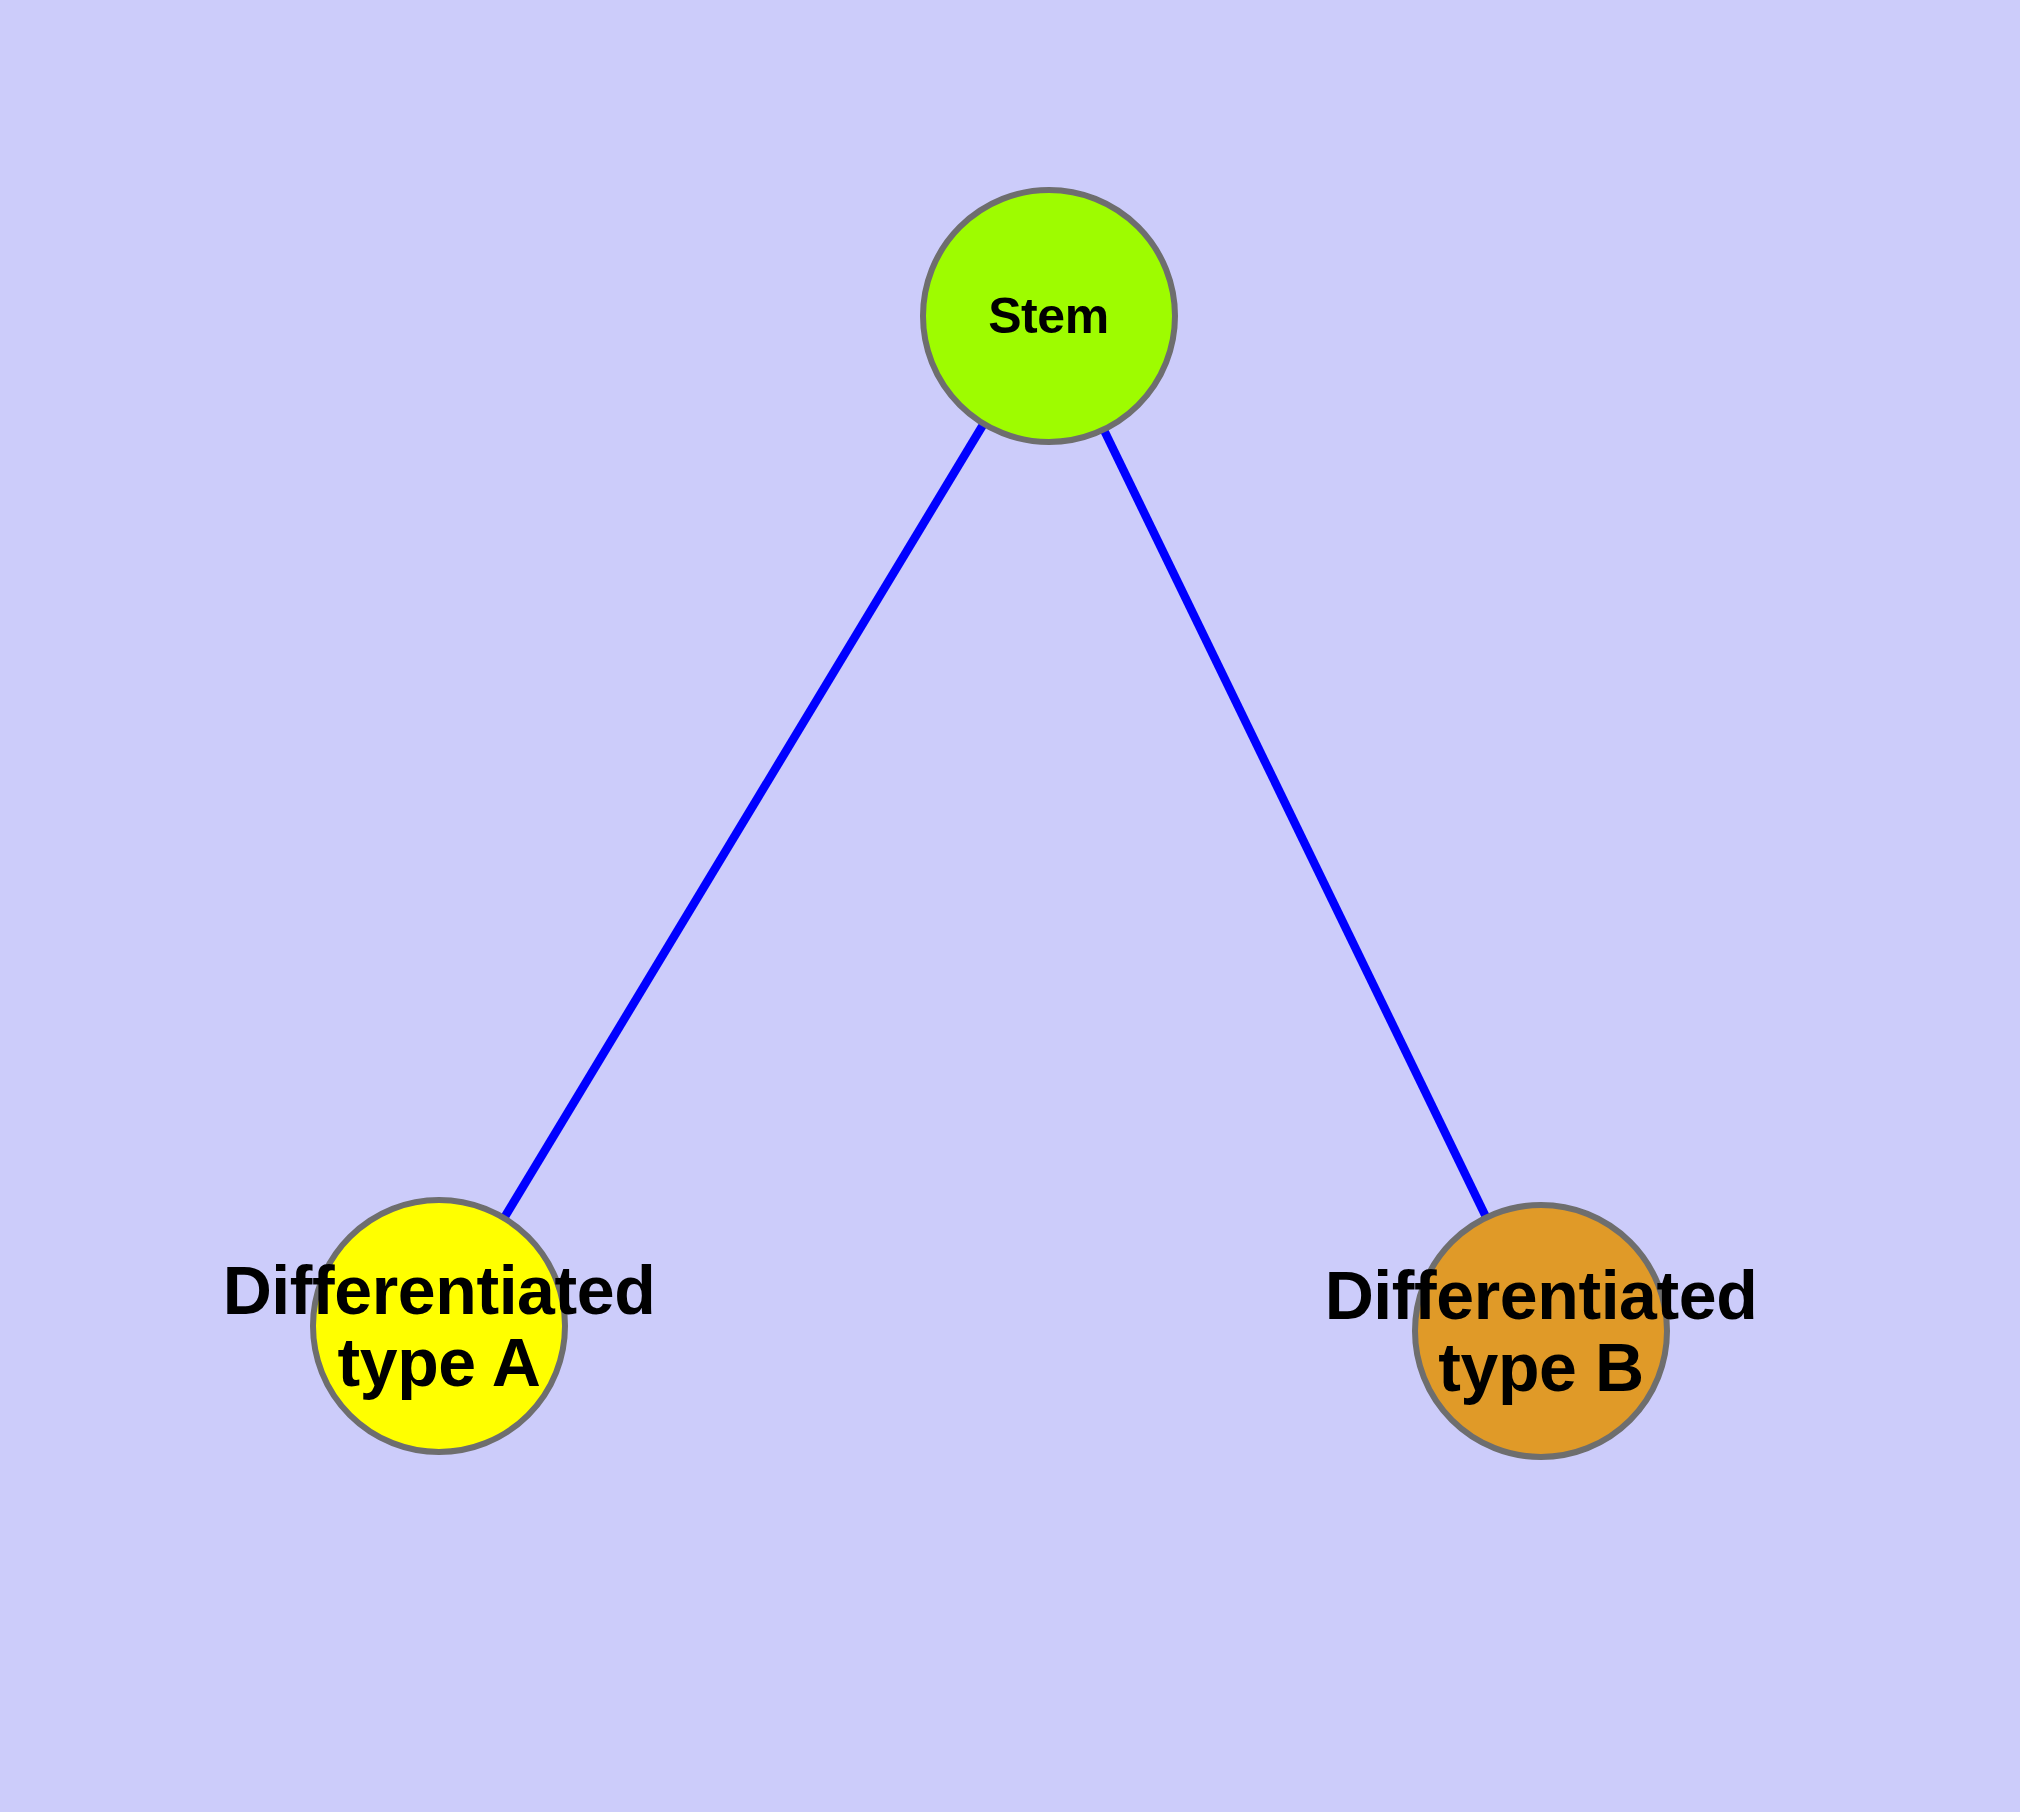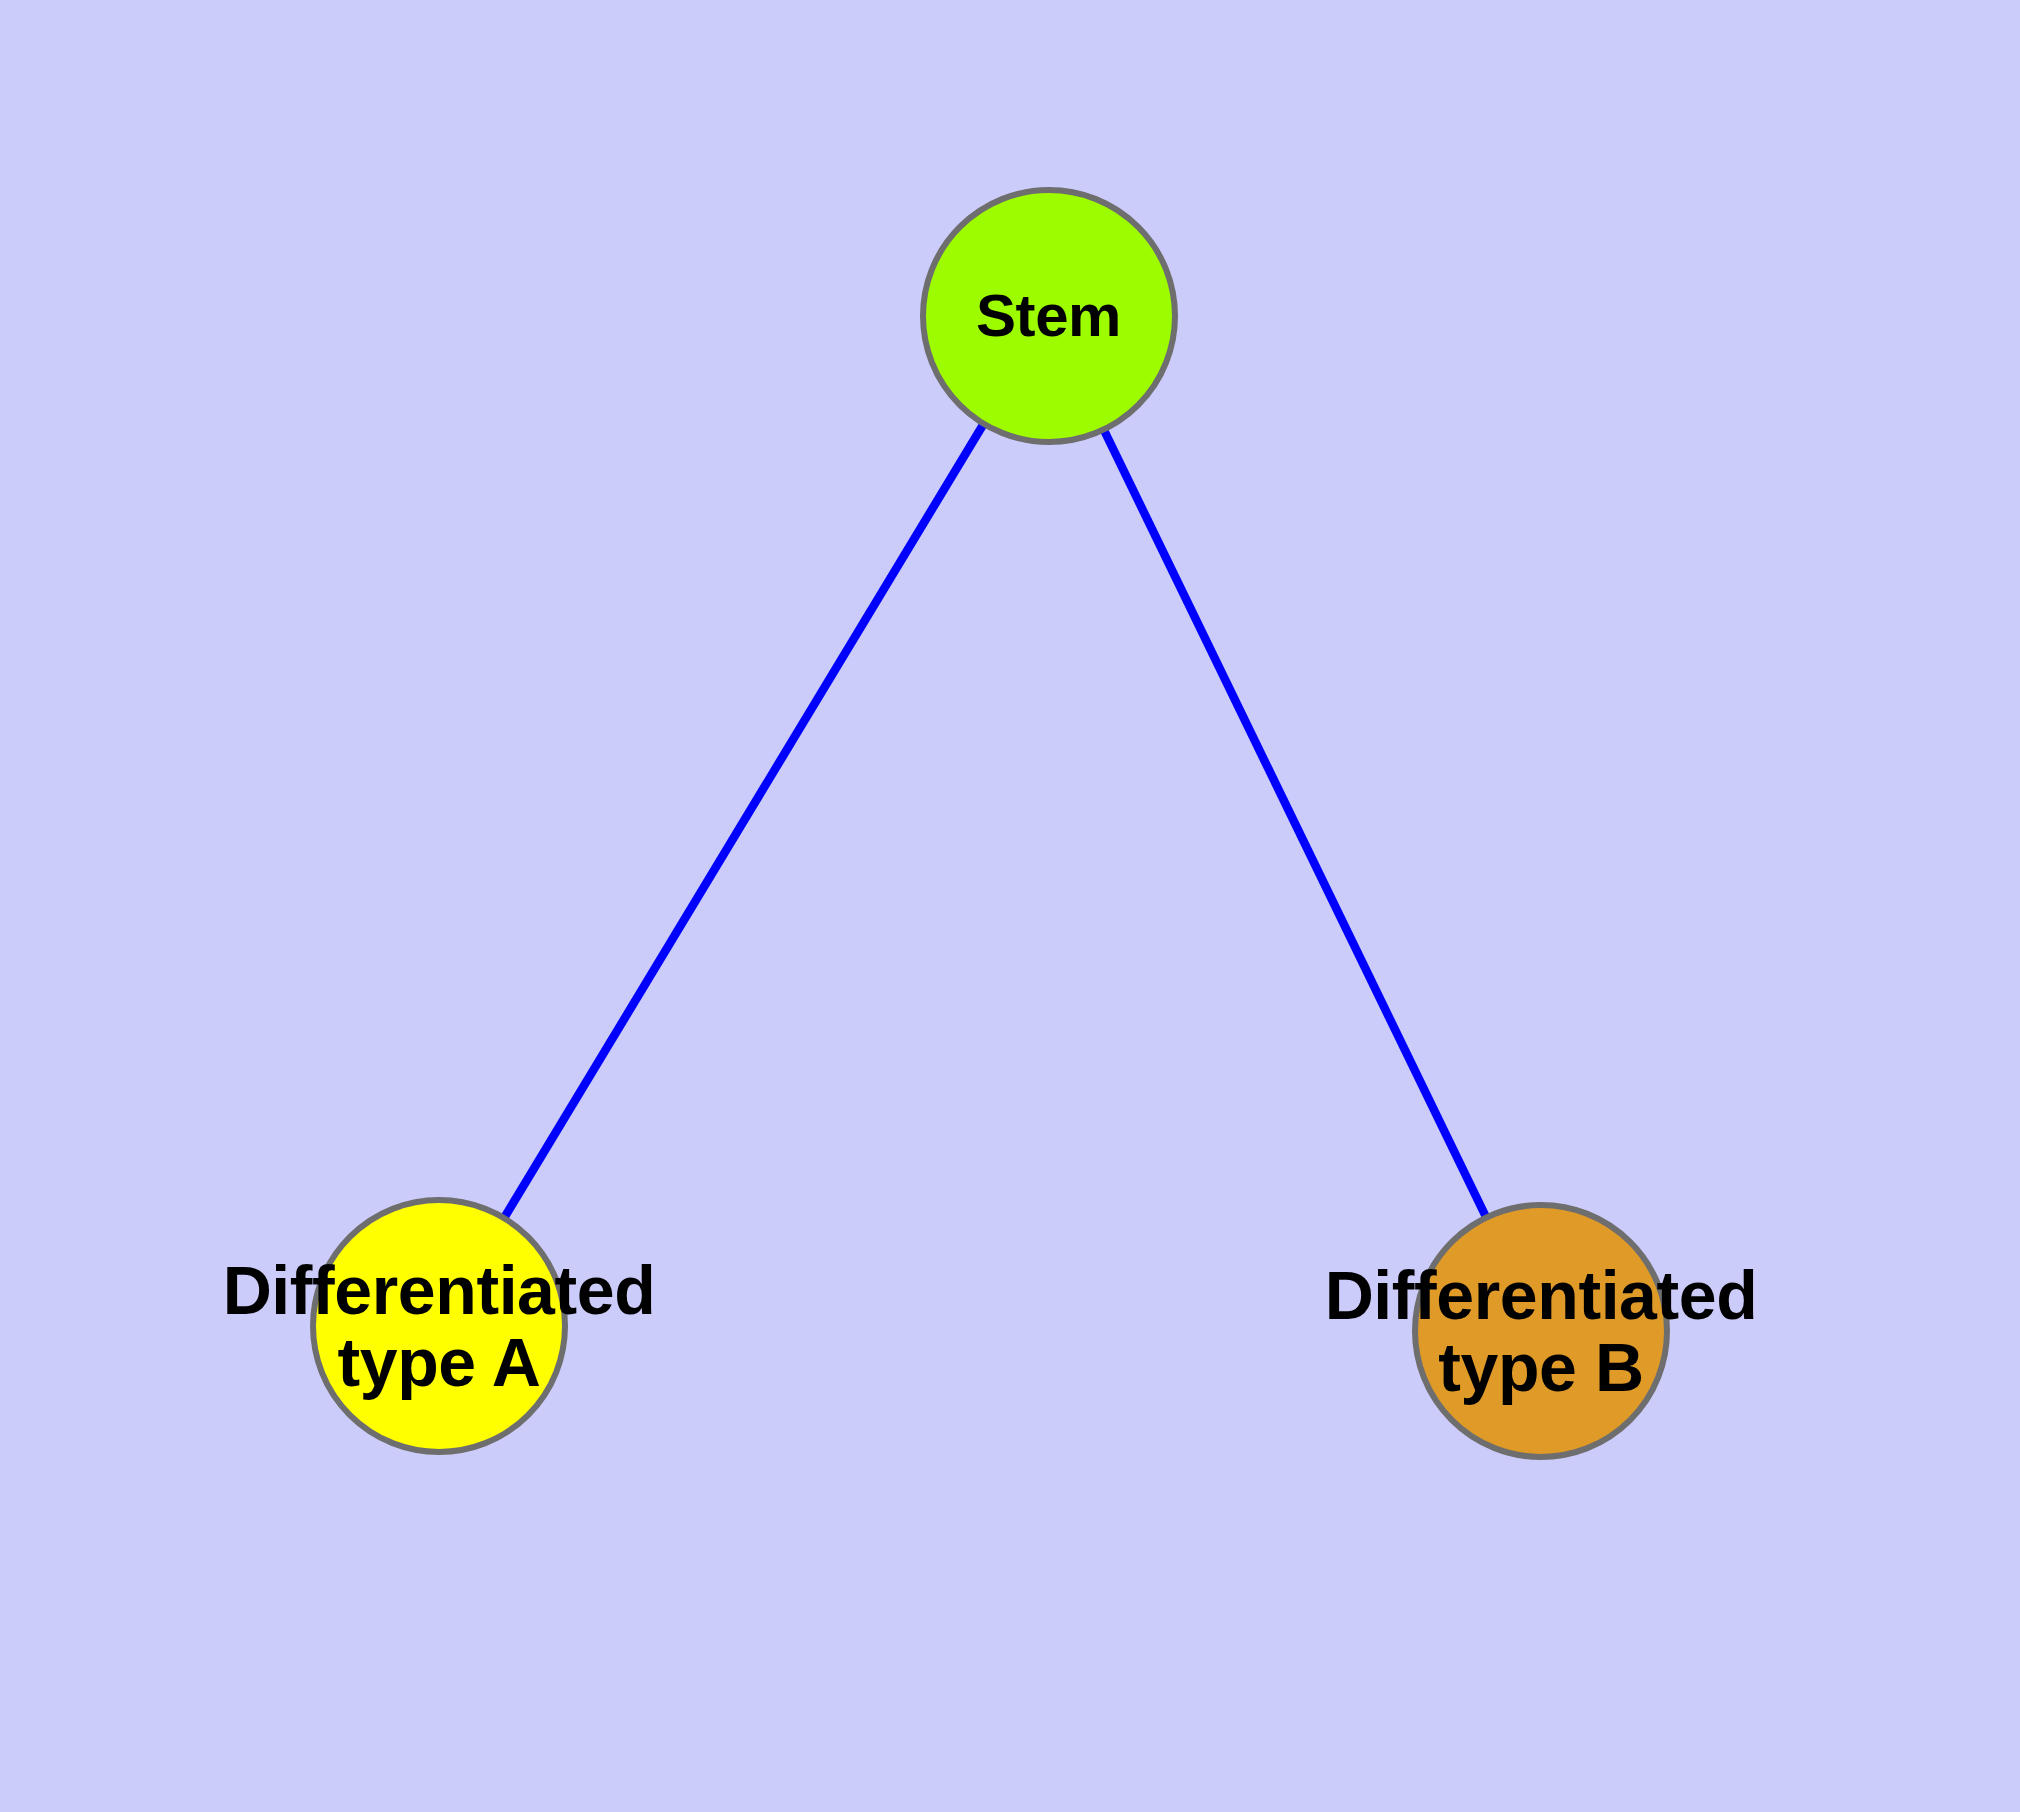--- a/index.html
+++ b/index.html
@@ -57,7 +57,7 @@
     </svg>
   <div id="nodes-layer">
       <div class="node-circle" style="left: 920px; top: 187px; width: 258px; height: 258px; background: rgb(158, 252, 0); border-color: rgb(110, 110, 110); border-width: 6.8px;"></div>
-      <div class="node-label" style="left: 752px; top: 282px; width: 593px; height: 68px; font-size: 60px; color: rgb(0, 0, 0);">Stem</div>
+      <div class="node-label" style="left: 752px; top: 282px; width: 593px; height: 68px; font-size: 50px; color: rgb(0, 0, 0);">Stem</div>
       <div class="node-circle" style="left: 310px; top: 1197px; width: 258px; height: 258px; background: rgb(255, 255, 0); border-color: rgb(110, 110, 110); border-width: 6.8px;"></div>
       <div class="node-label" style="left: 117px; top: 1254px; width: 644px; height: 144px; font-size: 68px; color: rgb(0, 0, 0);">Differentiated
 type A</div>

